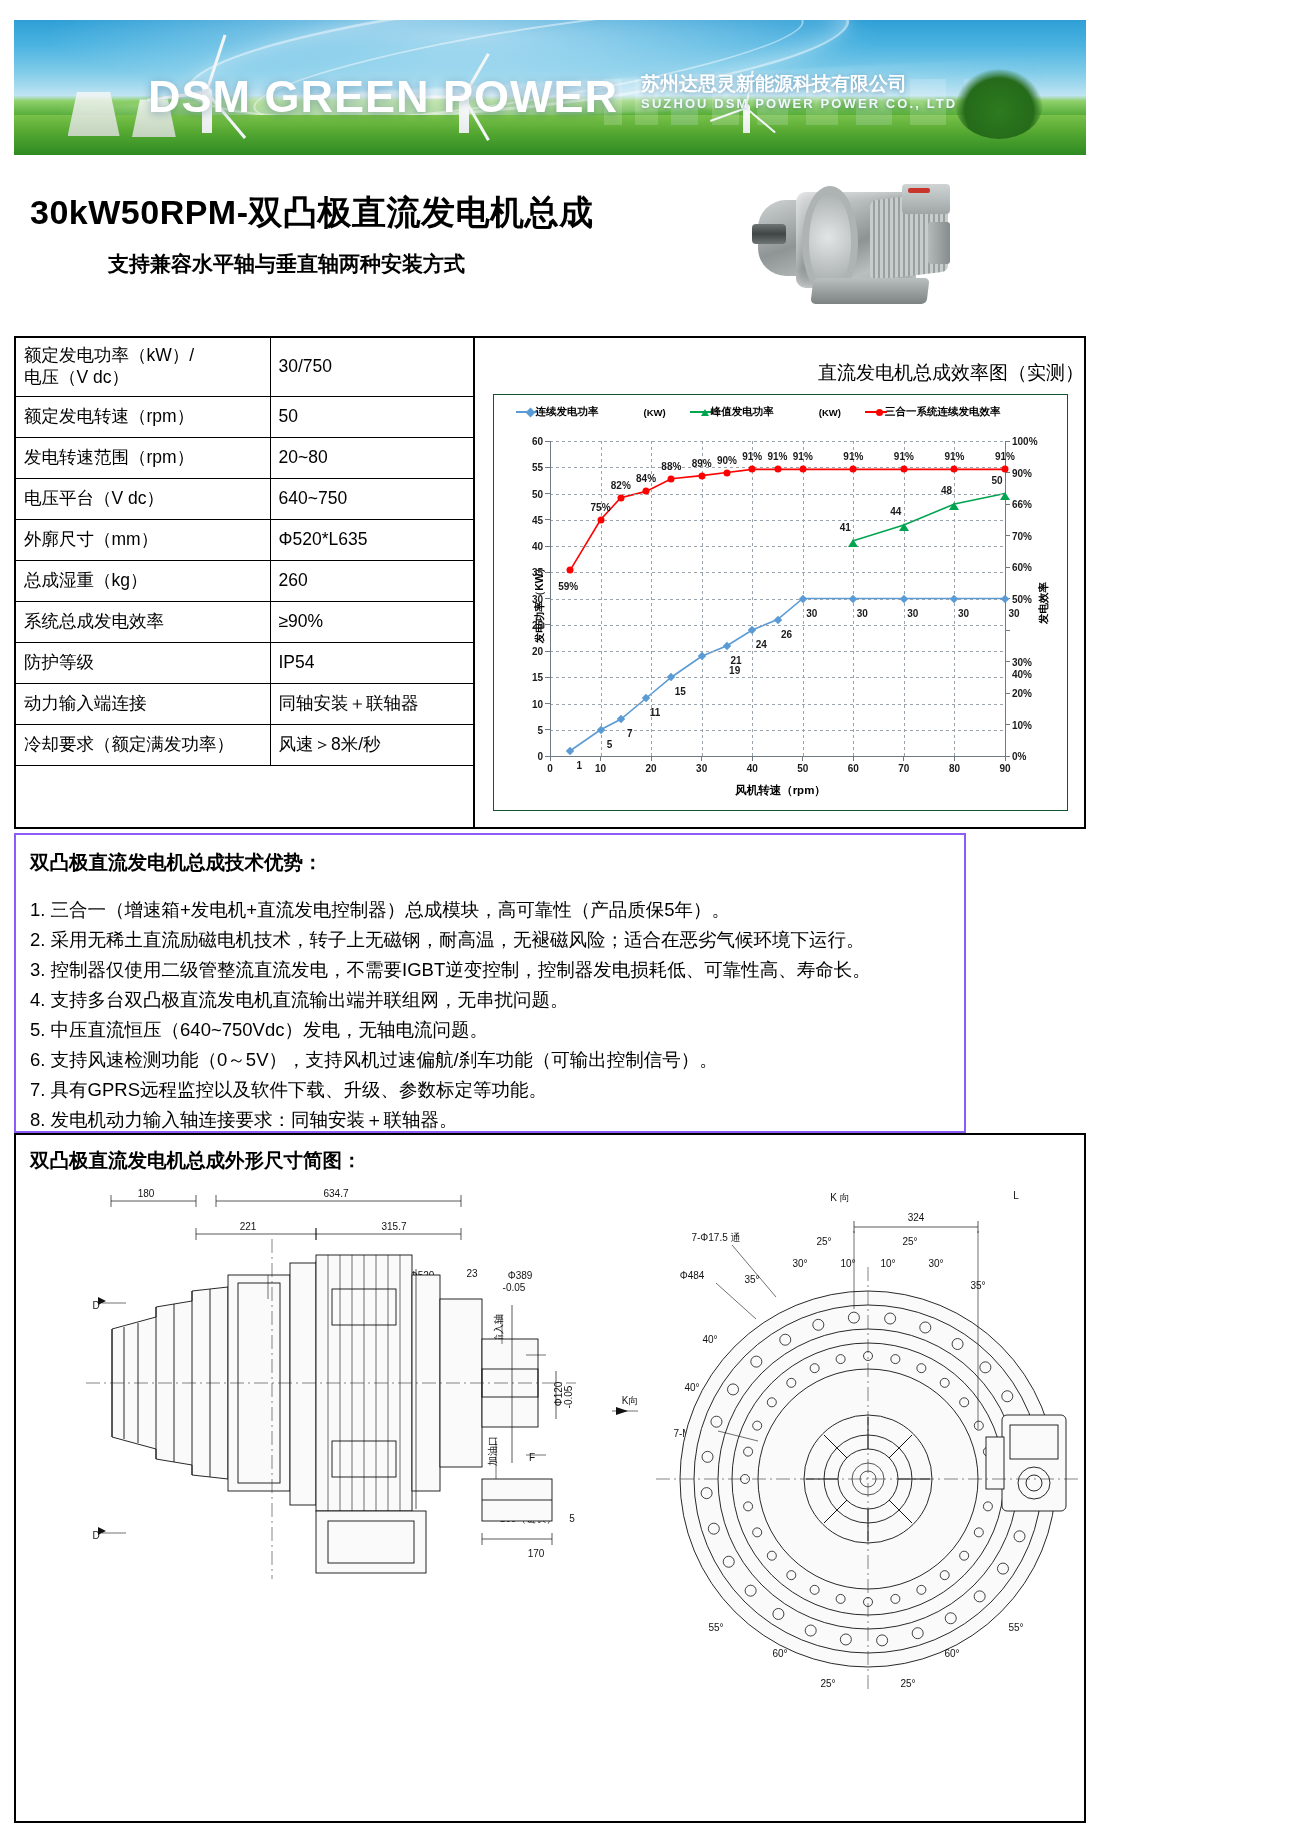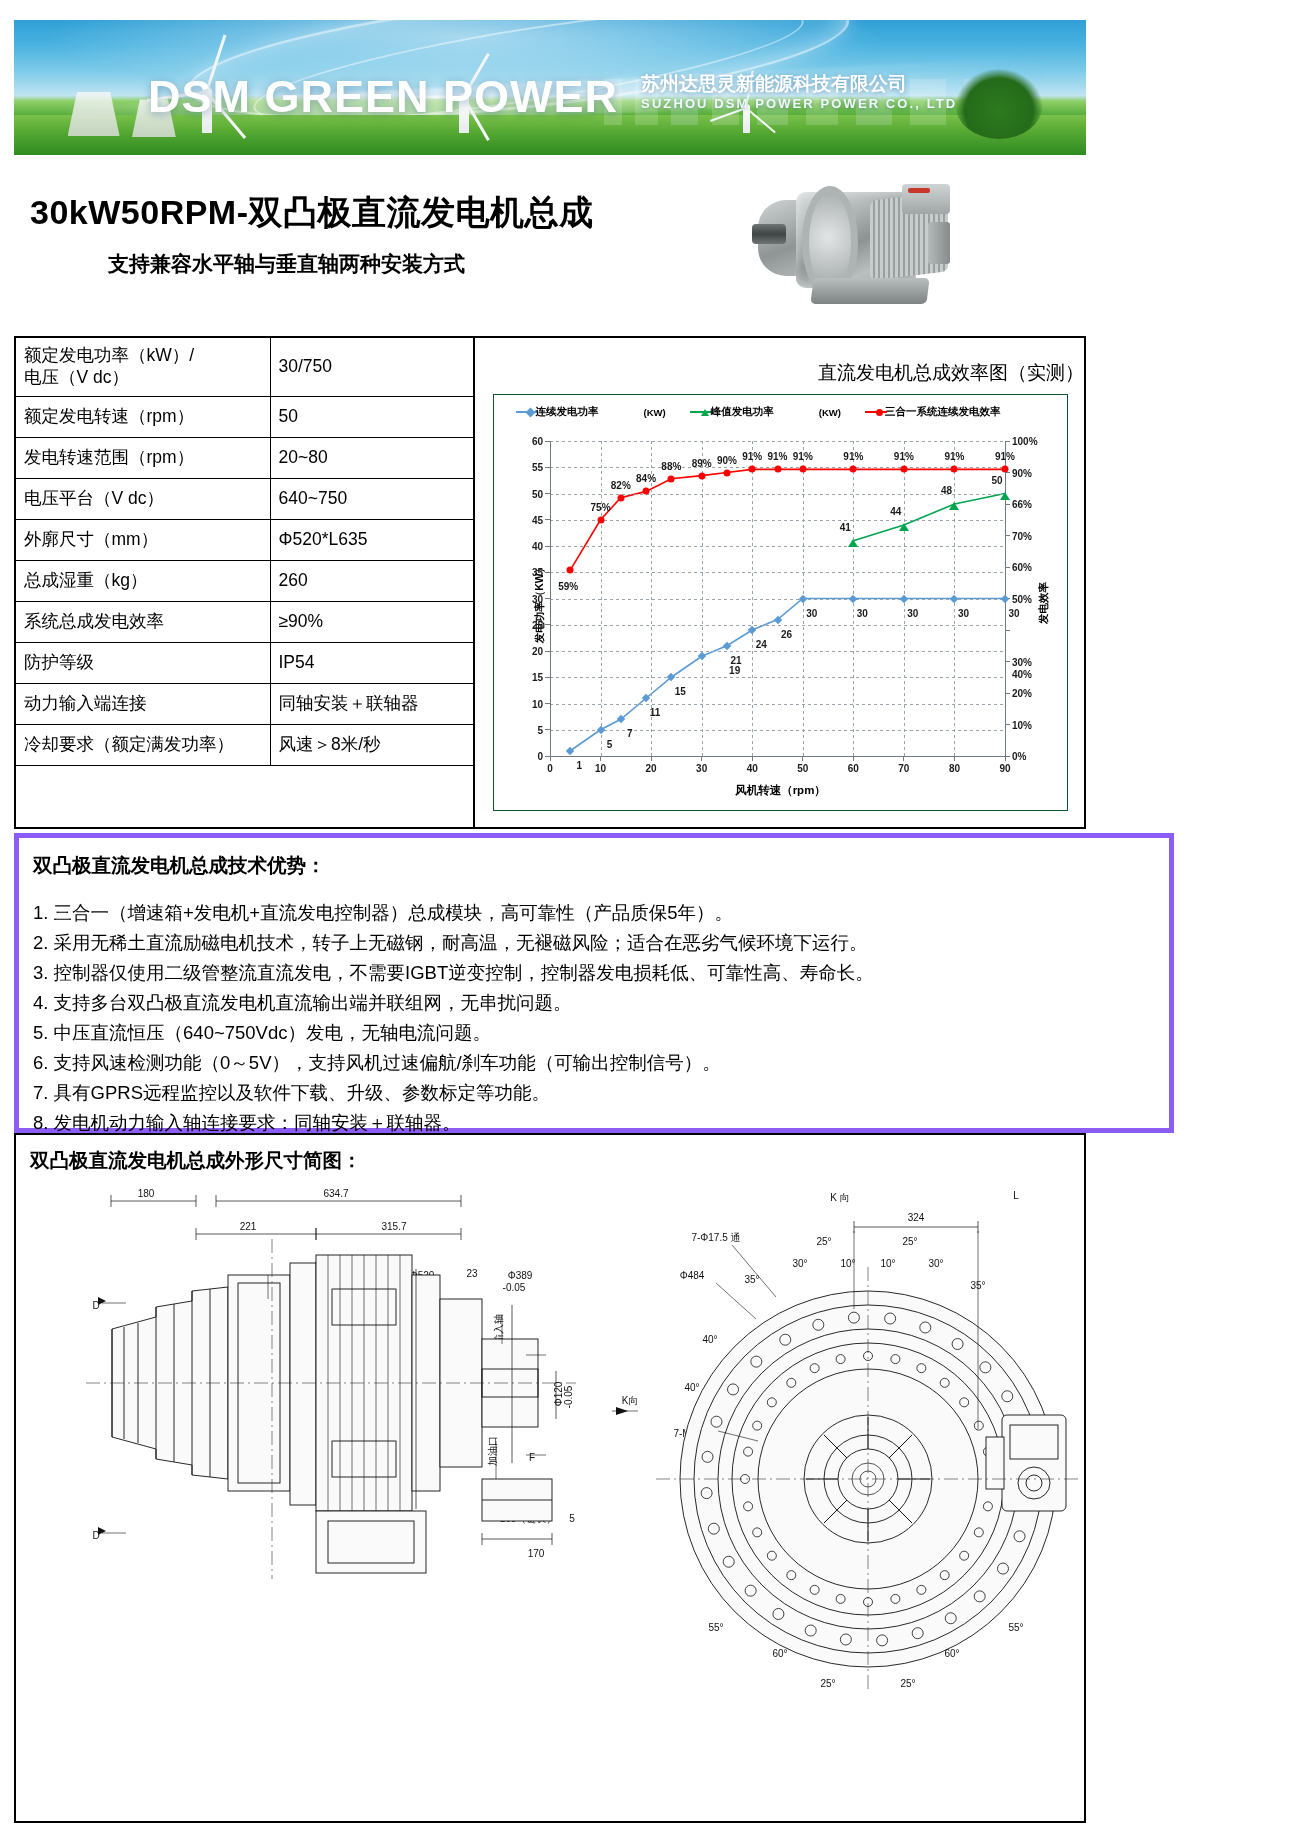--- a/index.html
+++ b/index.html
@@ -252,8 +252,8 @@
 
   
   .panel-adv {
-    position:absolute; left:14px; top:833px; width:1160px; height:300px;
-    border:5px solid #8b5cf6;
+    position:absolute; left:14px; top:833px; width:952px; height:300px;
+    border:2px solid #8b5cf6;
   }
   .adv-head {
     position:absolute; left:14px; top:14px;

